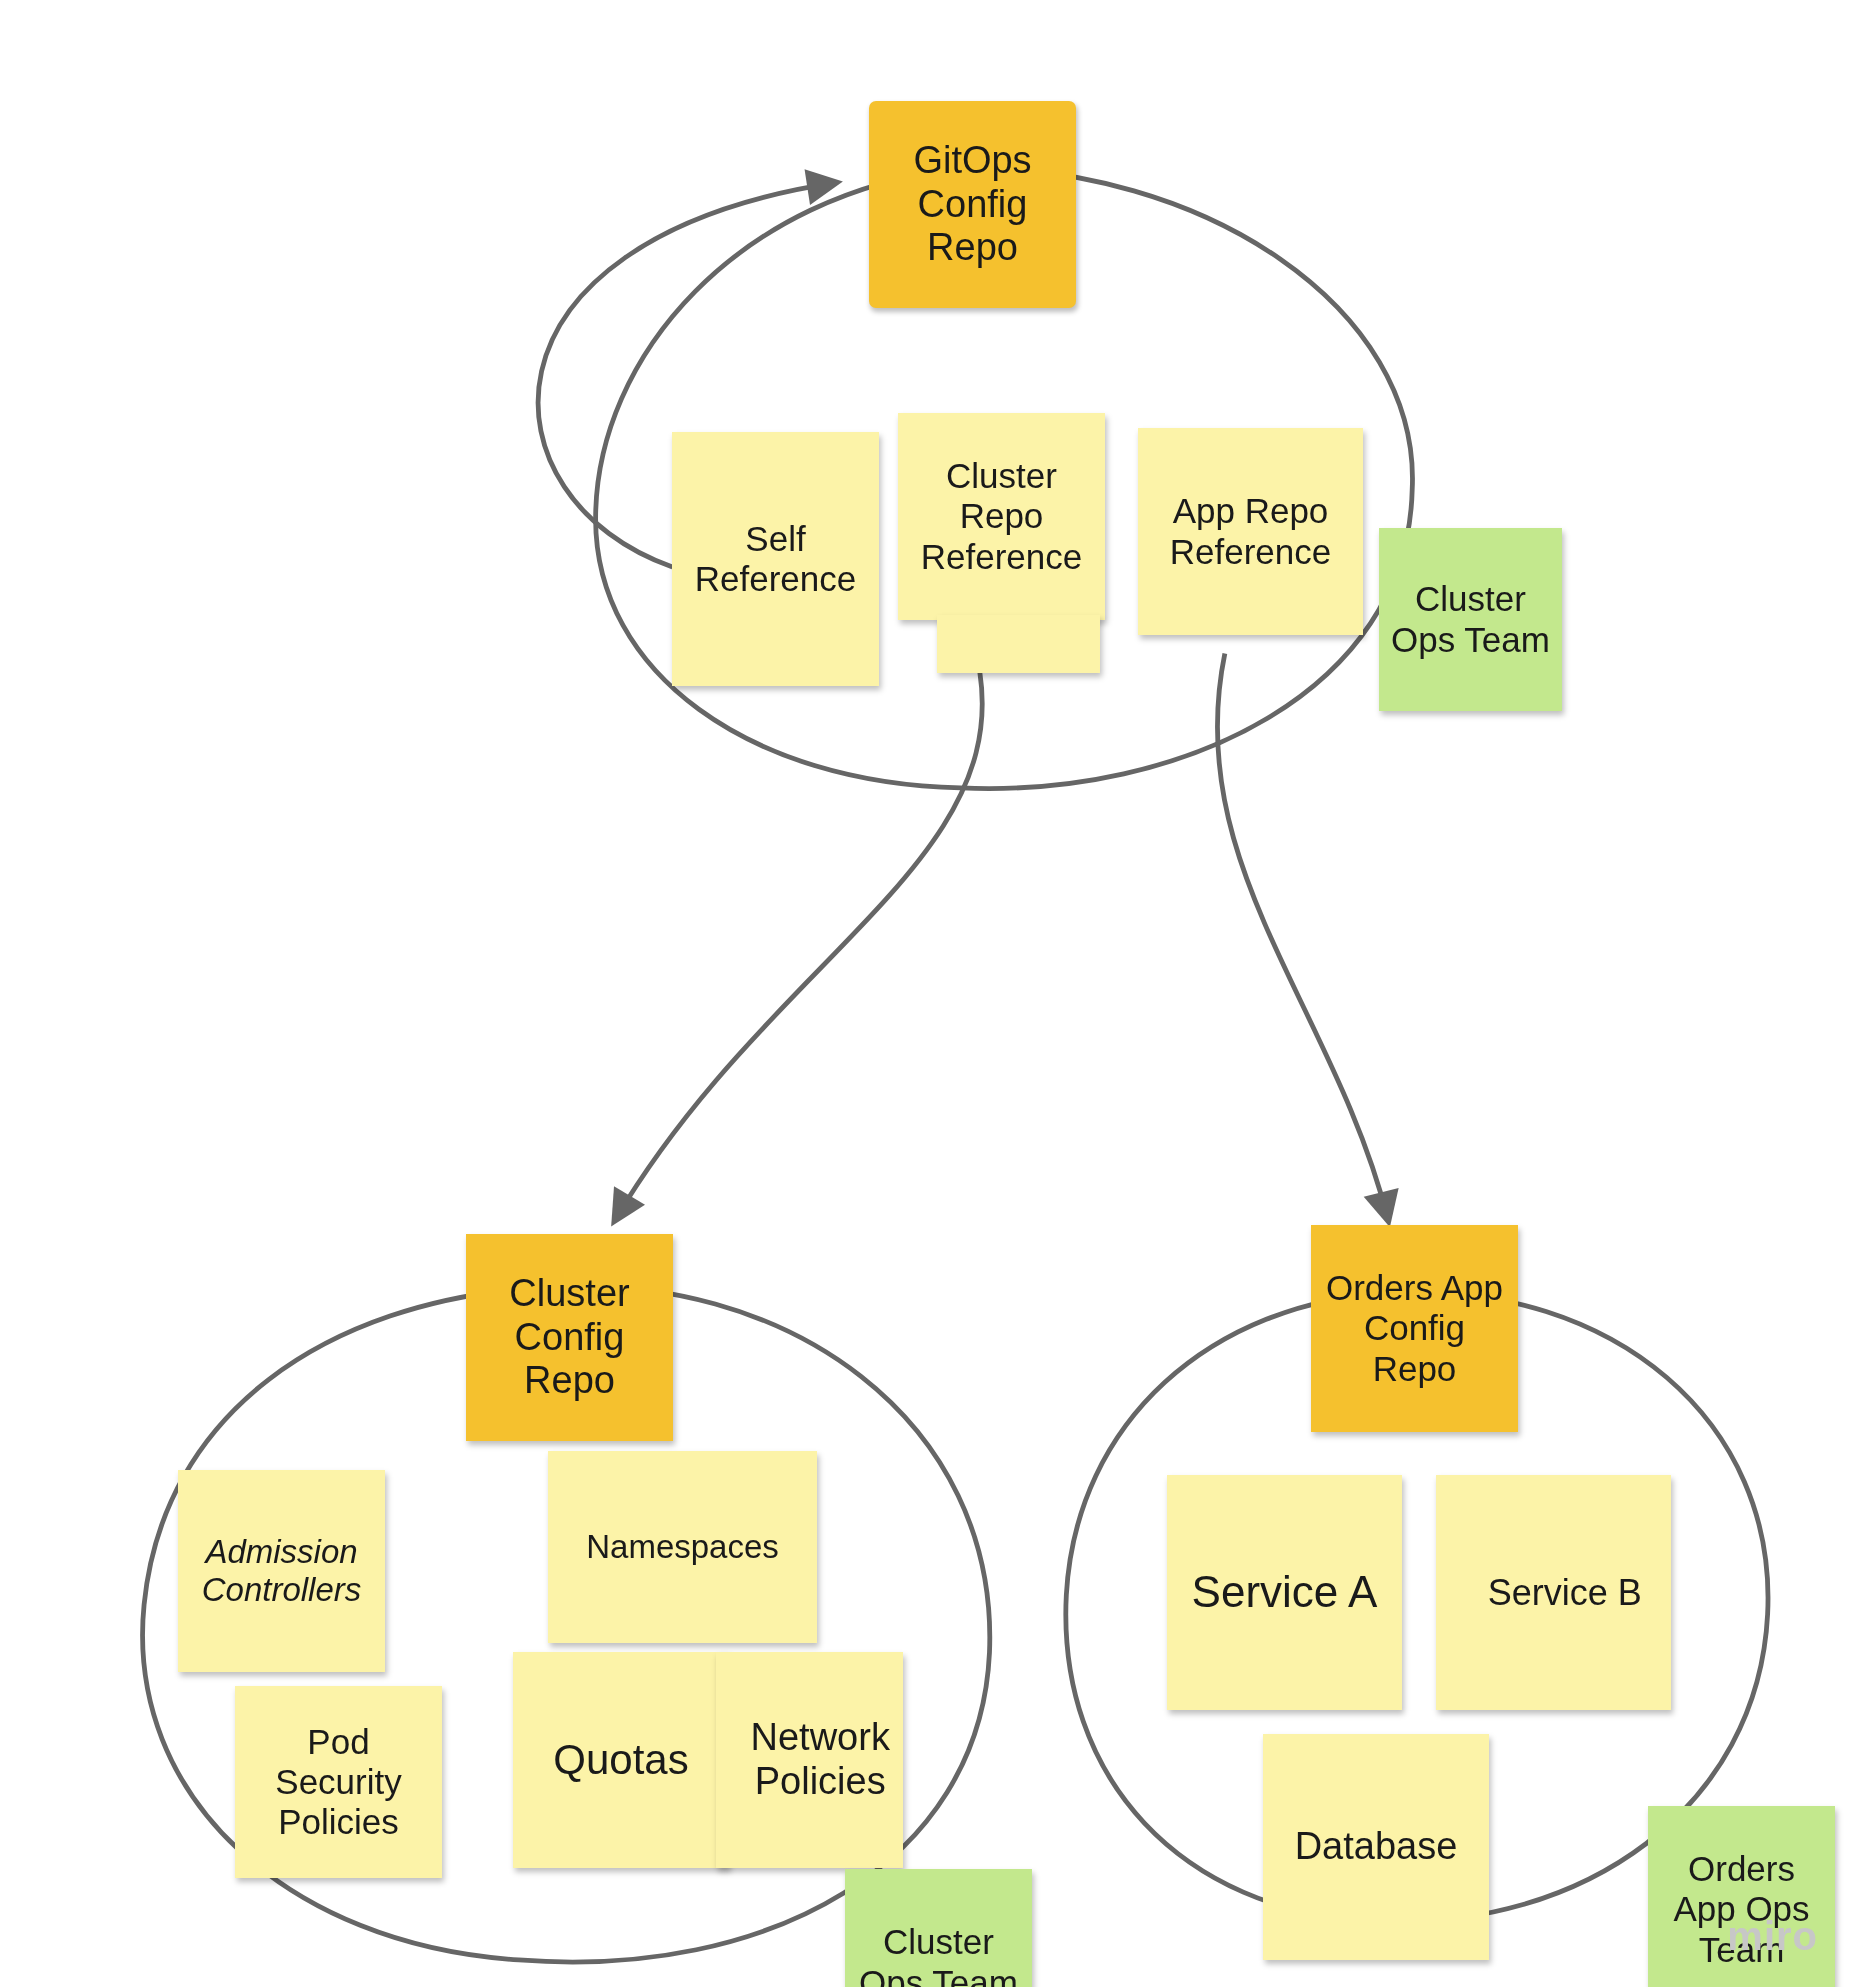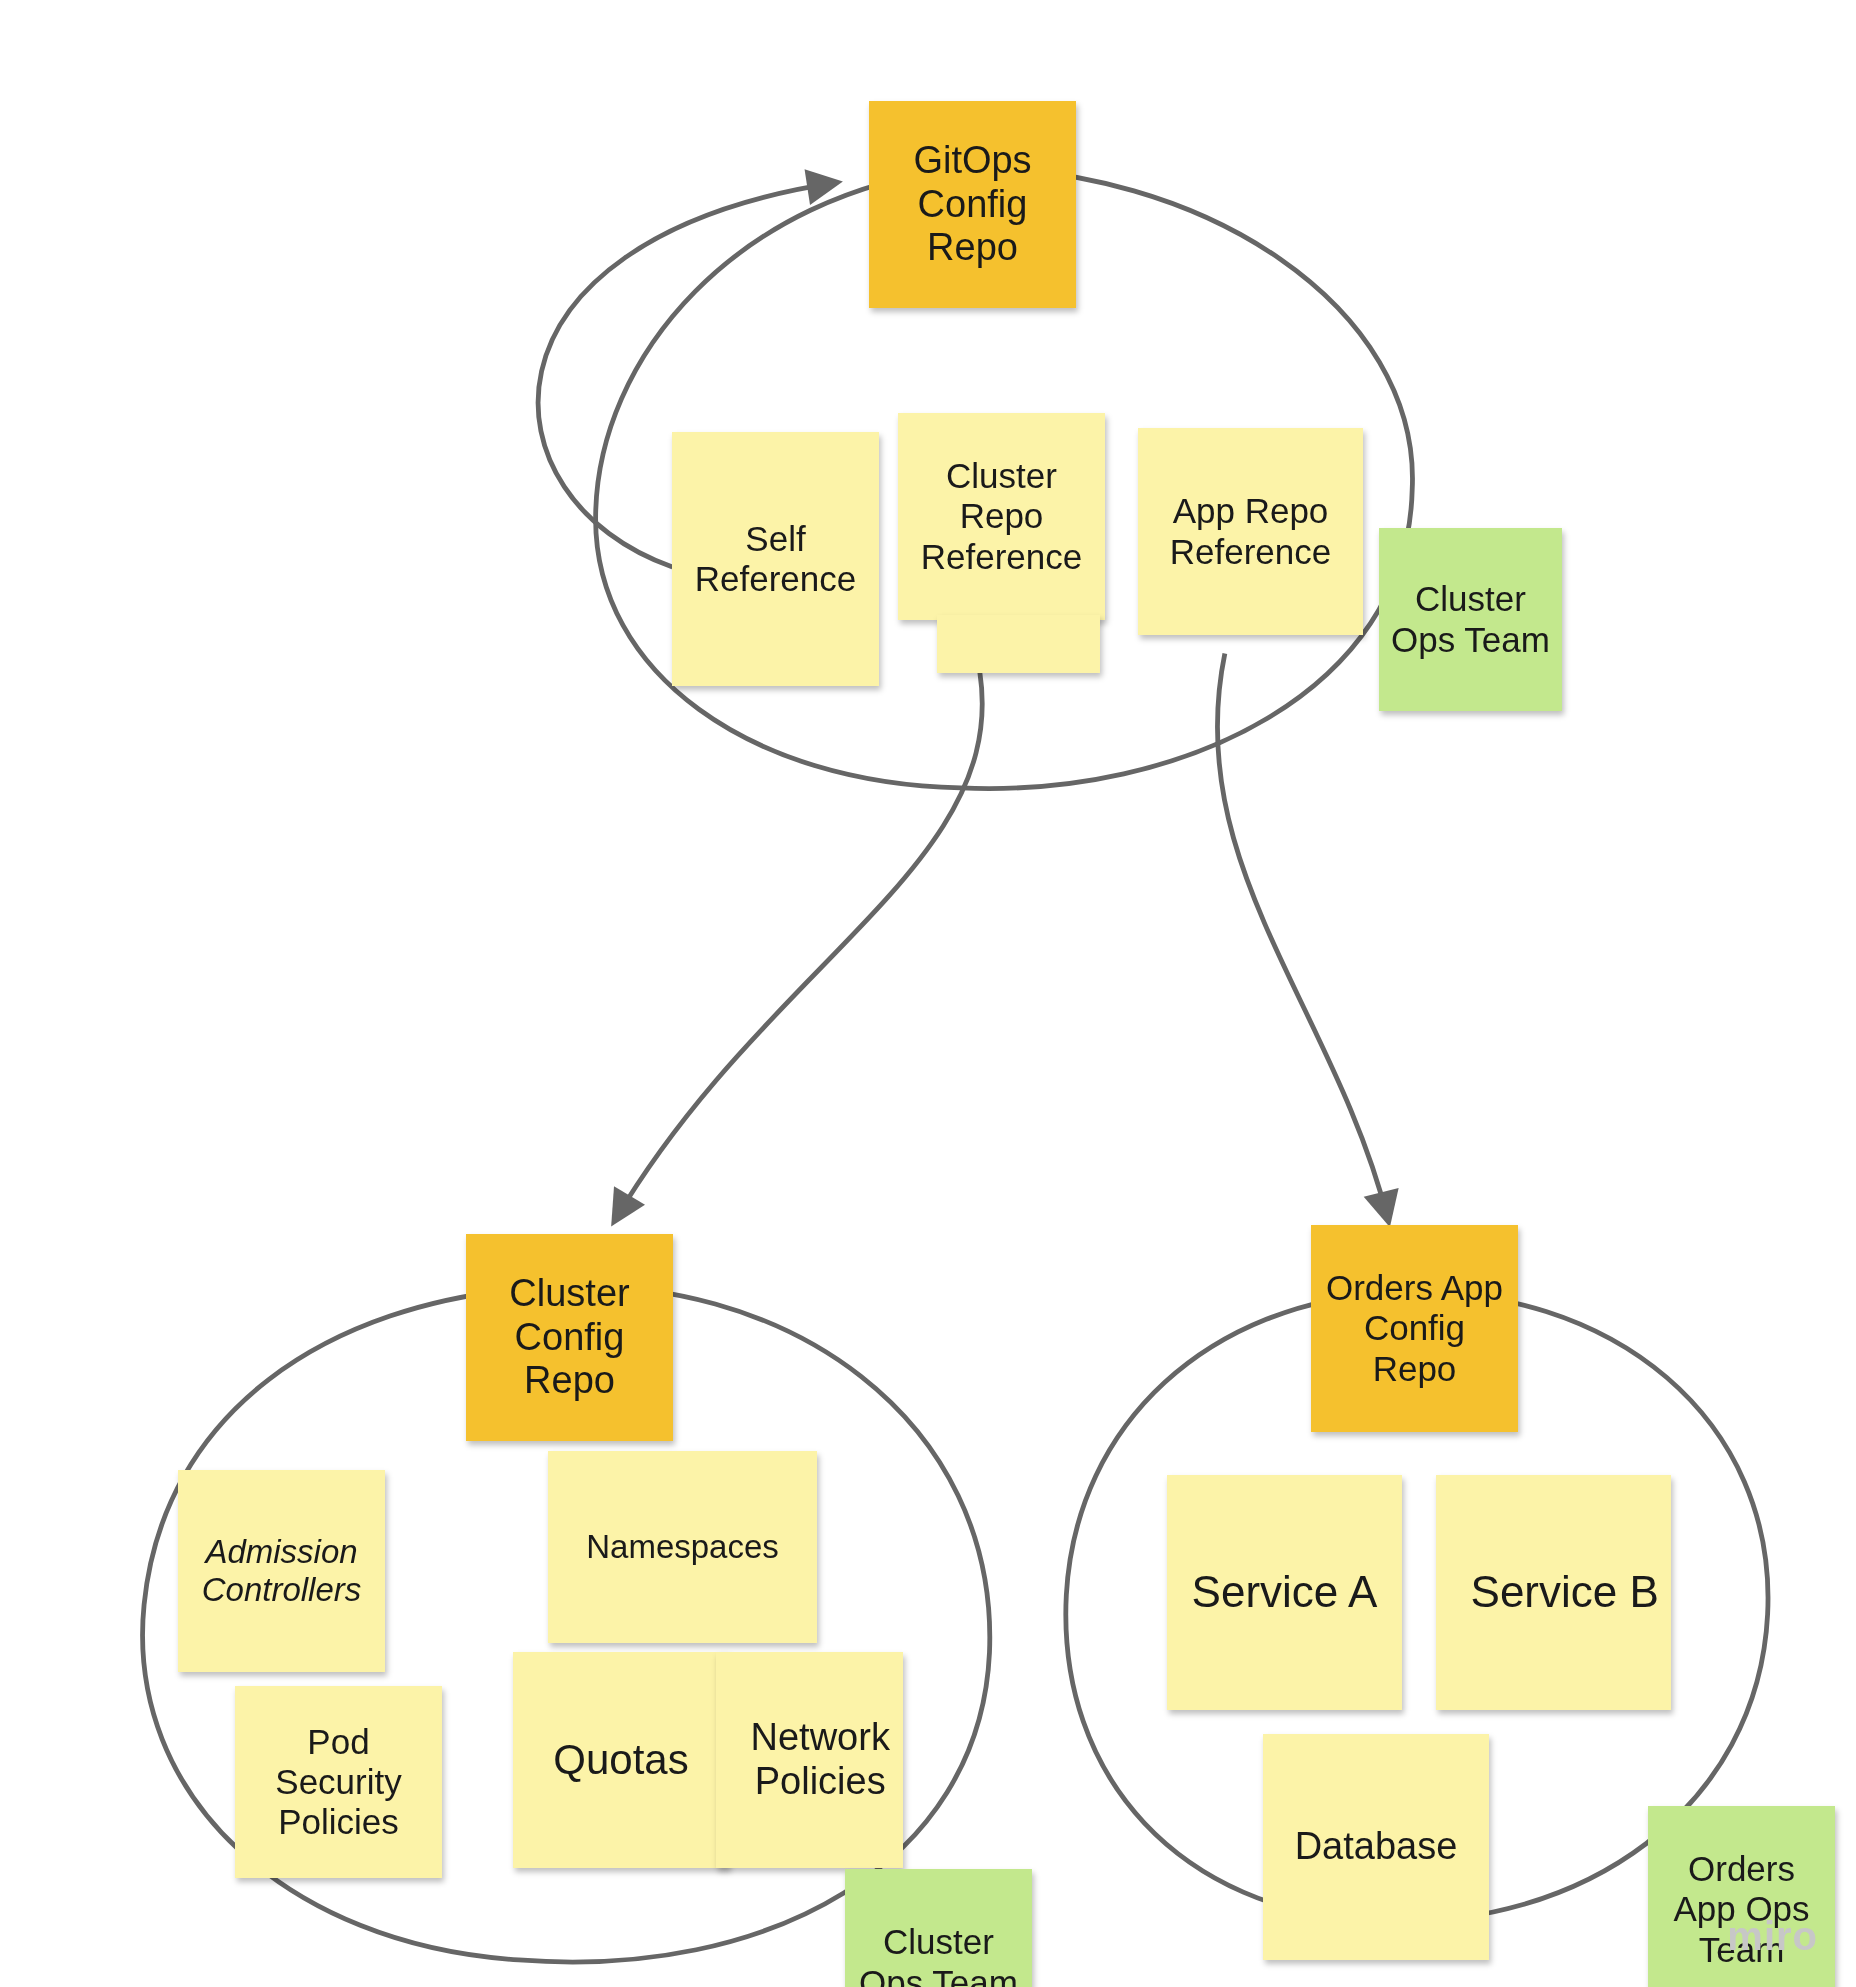--- a/index.html
+++ b/index.html
@@ -82,7 +82,7 @@
            C 1230 900, 1390 1050, 1445 1270" fill="none" stroke="#666666" stroke-width="5" marker-end="url(#arrow)"></path>
 </svg>
 
-<div class="note orange" style="left:869px; top:101px; width:207px; height:207px; font-size:38px; font-weight:500;">GitOps Config Repo</div>
+<div class="note orange" style="left:869px; top:101px; width:207px; height:207px; font-size:38px; font-weight:500;border-radius:7px;">GitOps Config Repo</div>
 
 <div class="note yellow" style="left:672px; top:432px; width:207px; height:254px; font-size:35px;">Self Reference</div>
 

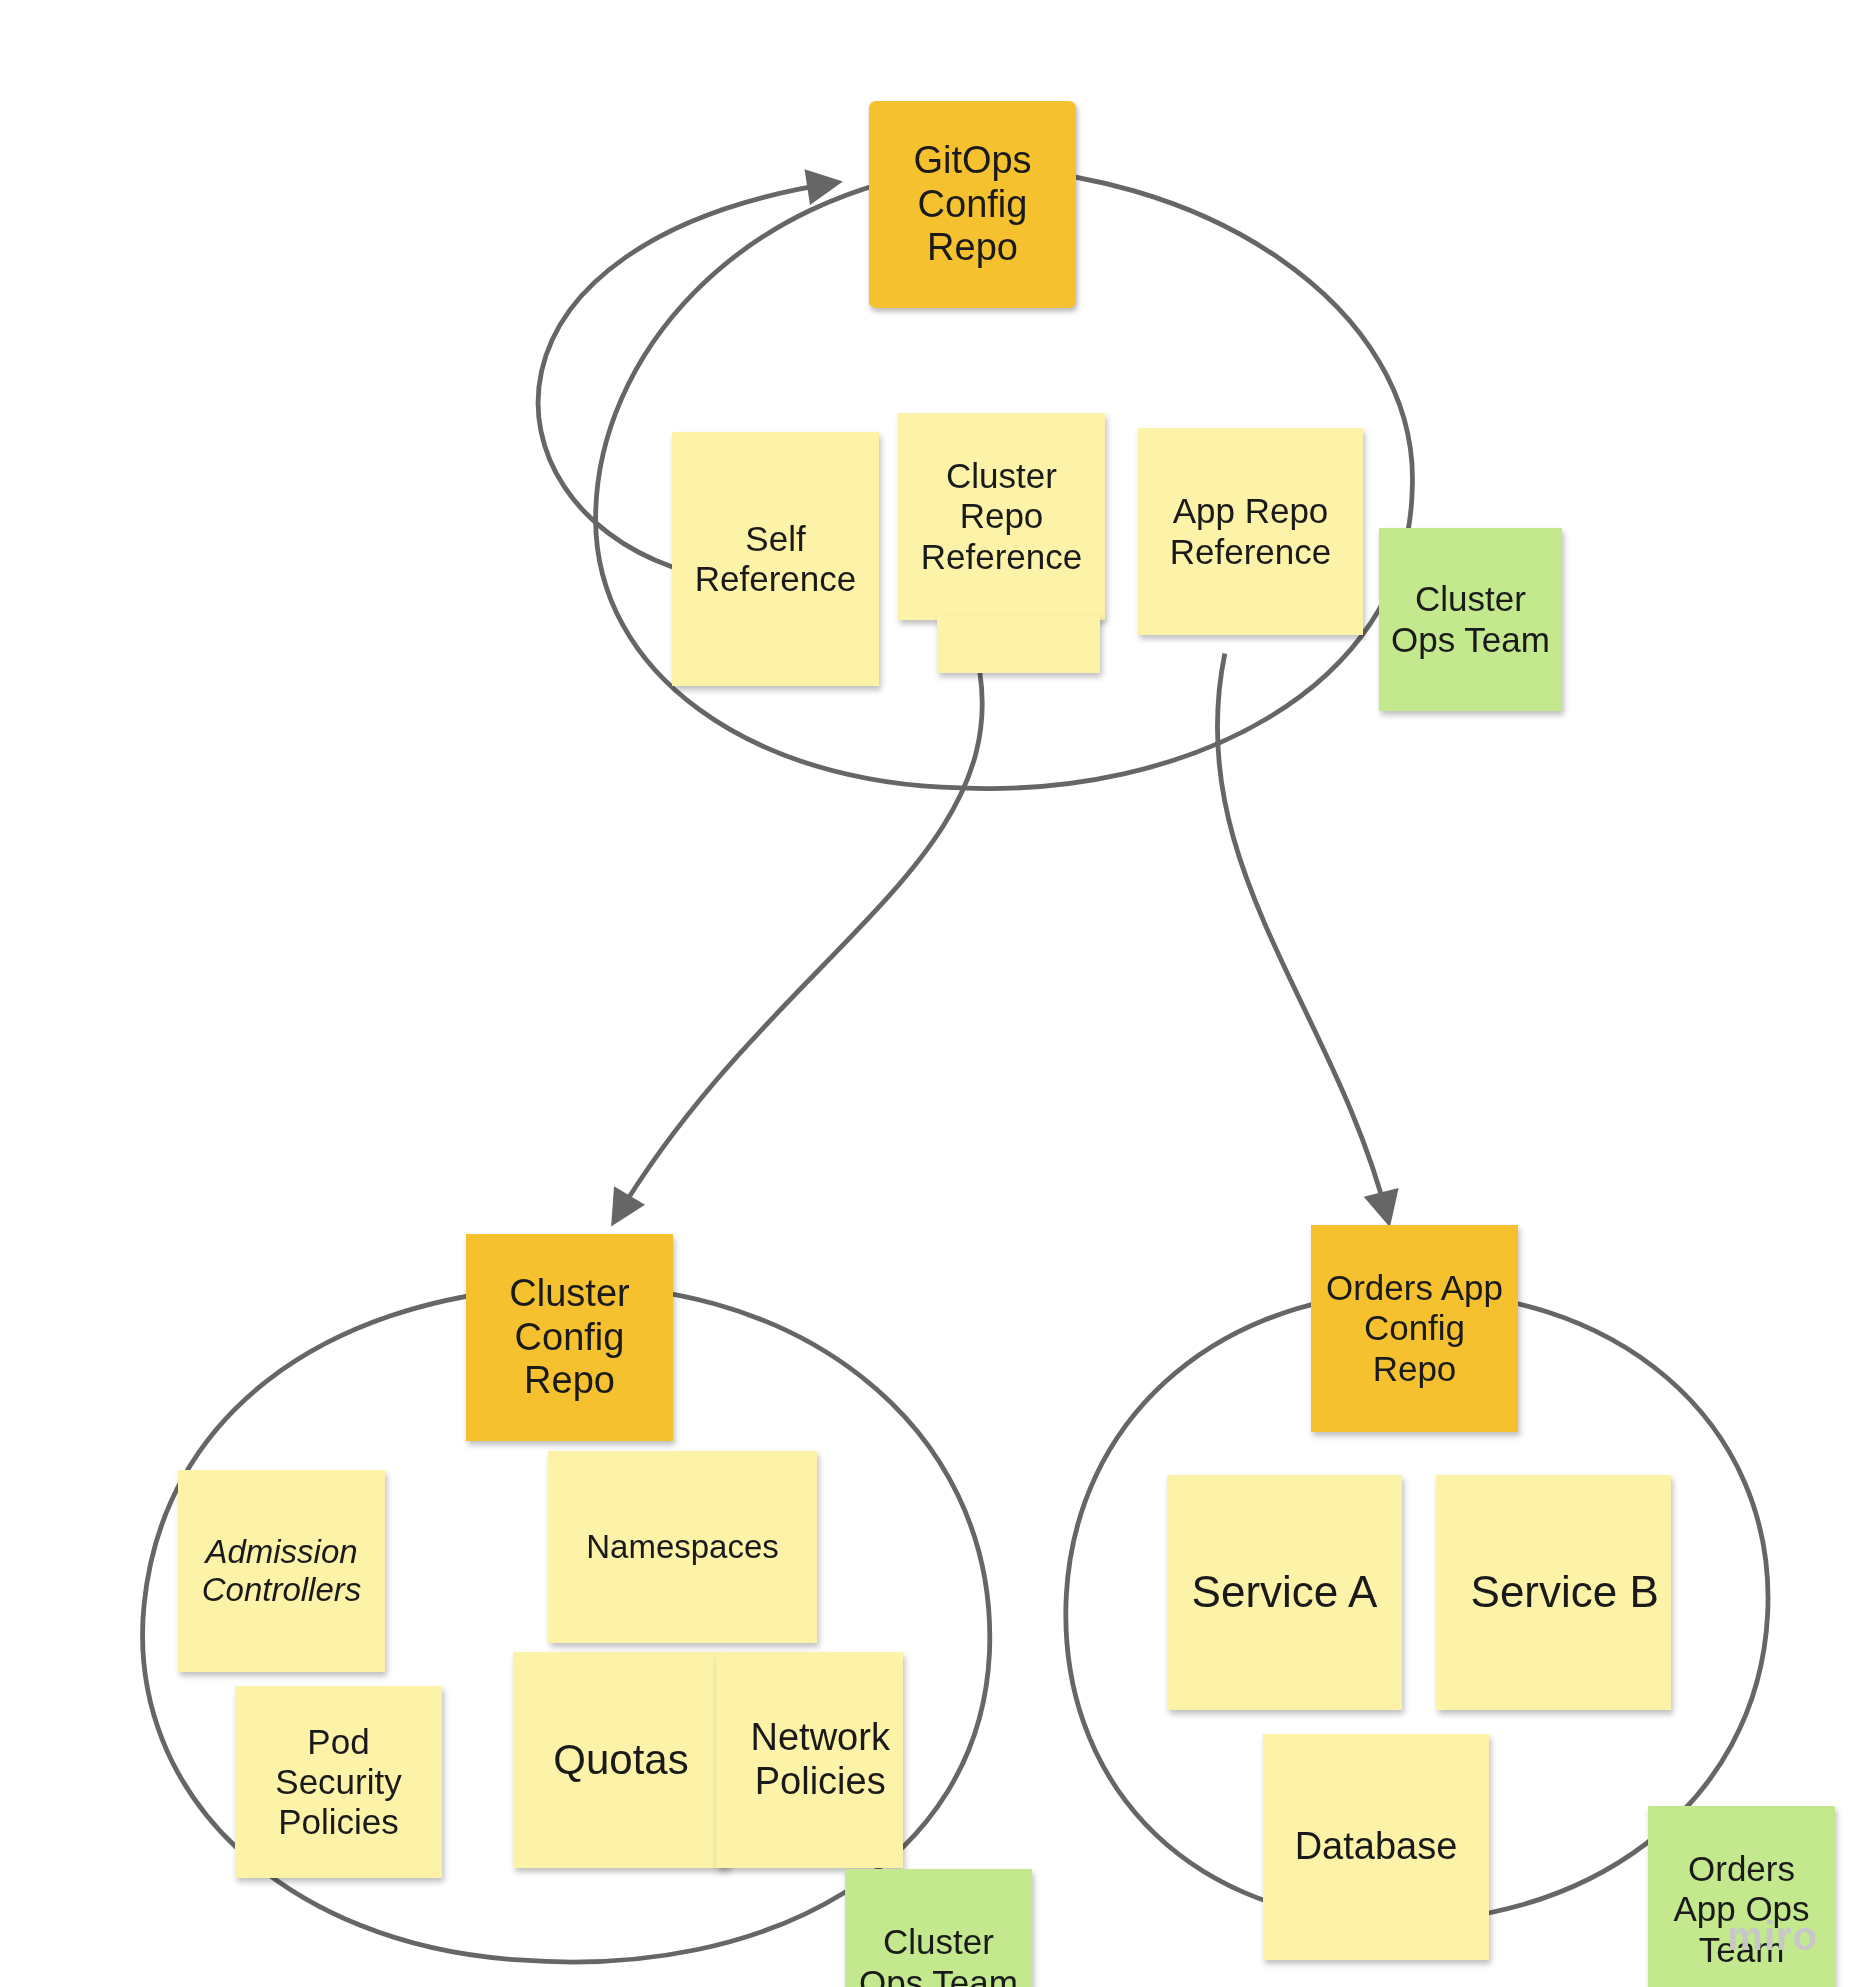--- a/index.html
+++ b/index.html
@@ -112,7 +112,7 @@
 
 <div class="note yellow" style="left:1167px; top:1475px; width:235px; height:235px; font-size:44px;">Service A</div>
 
-<div class="note yellow" style="left:1436px; top:1475px; width:235px; height:235px; font-size:44px;padding-left:32px;">Service B</div>
+<div class="note yellow" style="left:1436px; top:1475px; width:235px; height:235px; font-size:36px;padding-left:32px;">Service B</div>
 
 <div class="note yellow" style="left:1263px; top:1734px; width:226px; height:226px; font-size:38px;">Database</div>
 

